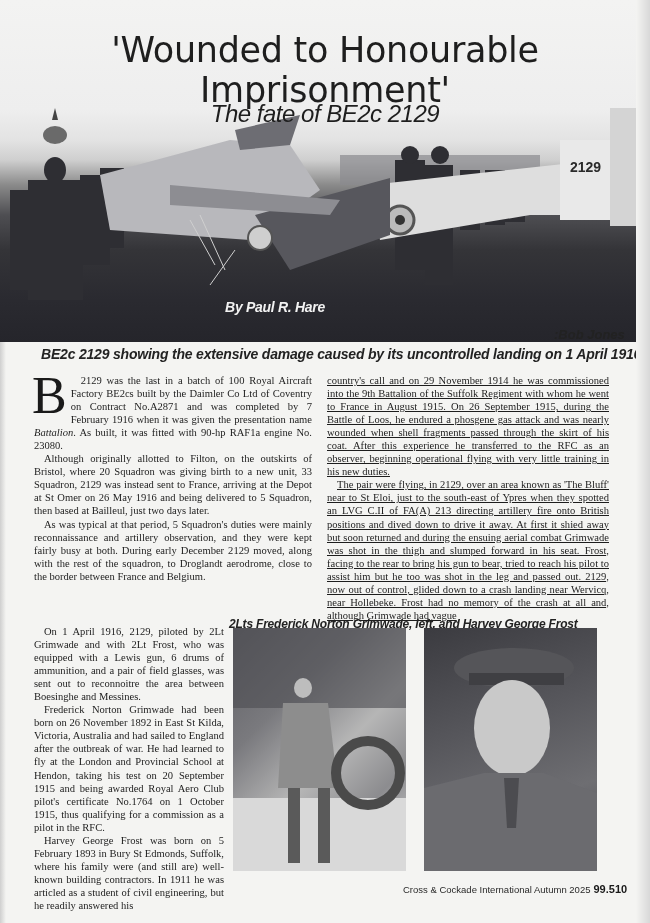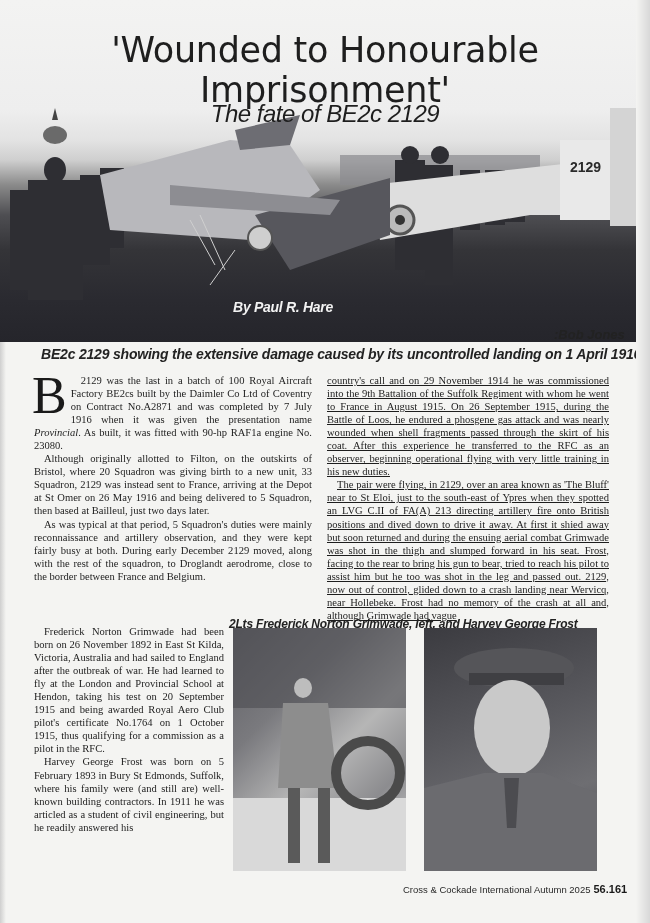--- a/index.html
+++ b/index.html
@@ -43,7 +43,7 @@
     margin-top:24px;
   }
   .byline {
-    position:absolute; left:8px; width:550px; top:299px;
+    position:absolute; left:0; width:550px; top:299px;
     text-align:center;
     font-family:"Liberation Sans", sans-serif;
     font-style:italic; font-weight:bold; font-size:14px; color:#f2f2f2;

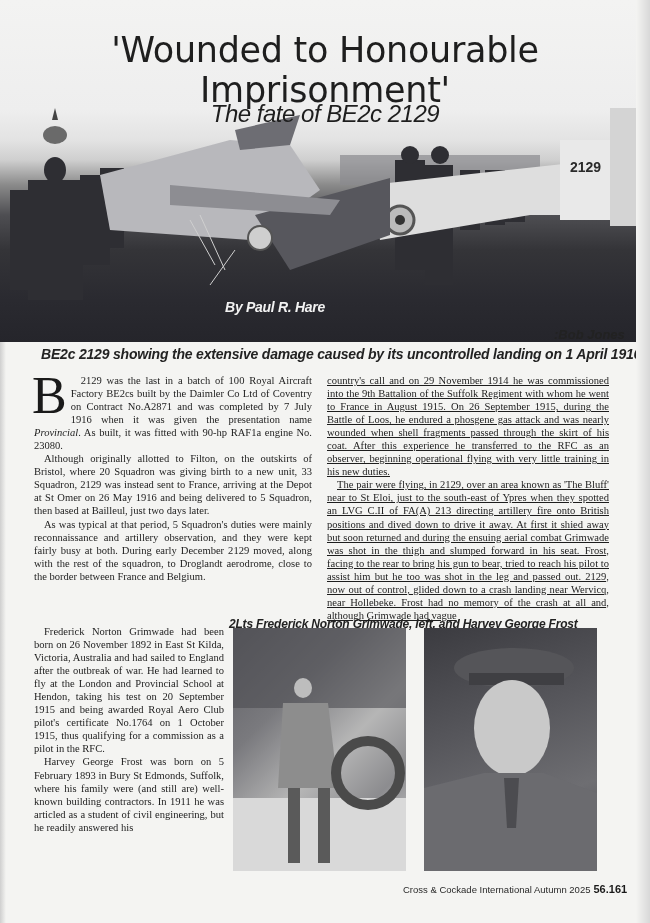--- a/index.html
+++ b/index.html
@@ -150,7 +150,7 @@
 
 <div class="col col-left">
   <p class="first"><span class="dropcap">B</span></p>
-  <p><span>2129 was the last in a batch of 100 Royal Aircraft Factory BE2cs built by the Daimler Co Ltd of Coventry on Contract No.A2871 and was completed by 7 July 1916 when it was given the presentation name </span><i>Provincial</i><span>. As built, it was fitted with 90-hp RAF1a engine No. 23080.</span></p>
+  <p><span>2129 was the last in a batch of 100 Royal Aircraft Factory BE2cs built by the Daimler Co Ltd of Coventry on Contract No.A2871 and was completed by 7 February 1916 when it was given the presentation name </span><i>Provincial</i><span>. As built, it was fitted with 90-hp RAF1a engine No. 23080.</span></p>
   <p>Although originally allotted to Filton, on the outskirts of Bristol, where 20 Squadron was giving birth to a new unit, 33 Squadron, 2129 was instead sent to France, arriving at the Depot at St Omer on 26 May 1916 and being delivered to 5 Squadron, then based at Bailleul, just two days later.</p>
   <p>As was typical at that period, 5 Squadron's duties were mainly reconnaissance and artillery observation, and they were kept fairly busy at both. During early December 2129 moved, along with the rest of the squadron, to Droglandt aerodrome, close to the border between France and Belgium.</p>
 </div>

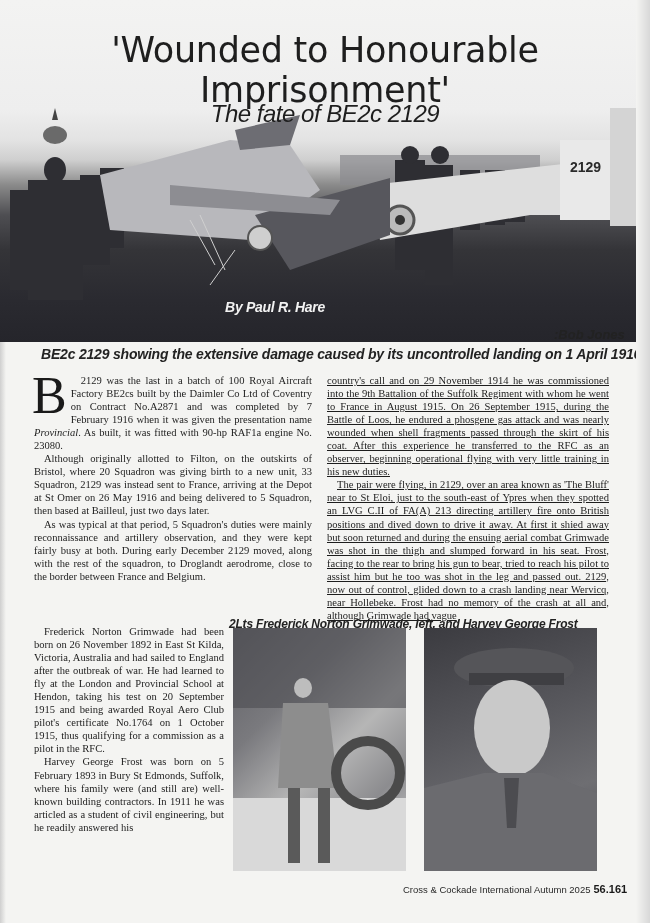--- a/index.html
+++ b/index.html
@@ -150,7 +150,7 @@
 
 <div class="col col-left">
   <p class="first"><span class="dropcap">B</span></p>
-  <p><span>2129 was the last in a batch of 100 Royal Aircraft Factory BE2cs built by the Daimler Co Ltd of Coventry on Contract No.A2871 and was completed by 7 February 1916 when it was given the presentation name </span><i>Provincial</i><span>. As built, it was fitted with 90-hp RAF1a engine No. 23080.</span></p>
+  <p><span>2129 was the last in a batch of 100 Royal Aircraft Factory BE2cs built by the Daimler Co Ltd of Coventry on Contract No.A2871 and was completed by 7 February 1916 when it was given the presentation name </span><i>Battalion</i><span>. As built, it was fitted with 90-hp RAF1a engine No. 23080.</span></p>
   <p>Although originally allotted to Filton, on the outskirts of Bristol, where 20 Squadron was giving birth to a new unit, 33 Squadron, 2129 was instead sent to France, arriving at the Depot at St Omer on 26 May 1916 and being delivered to 5 Squadron, then based at Bailleul, just two days later.</p>
   <p>As was typical at that period, 5 Squadron's duties were mainly reconnaissance and artillery observation, and they were kept fairly busy at both. During early December 2129 moved, along with the rest of the squadron, to Droglandt aerodrome, close to the border between France and Belgium.</p>
 </div>

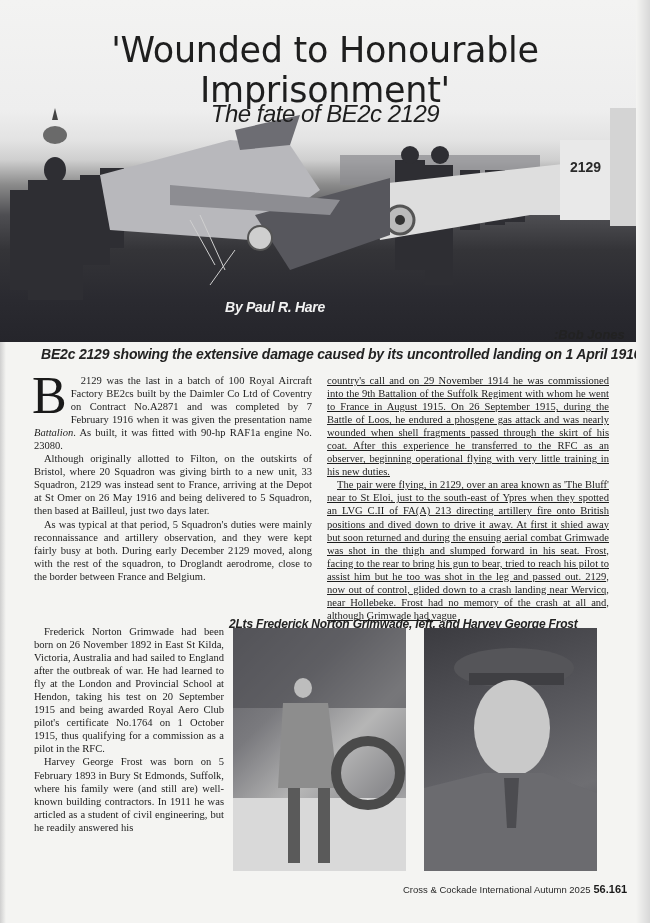--- a/index.html
+++ b/index.html
@@ -156,6 +156,7 @@
 </div>
 
 <div class="col col-left-narrow">
+  <p>On 1 April 1916, 2129, piloted by 2Lt Grimwade and with 2Lt Frost, who was equipped with a Lewis gun, 6 drums of ammunition, and a pair of field glasses, was sent out to reconnoitre the area between Boesinghe and Messines.</p>
   <p>Frederick Norton Grimwade had been born on 26 November 1892 in East St Kilda, Victoria, Australia and had sailed to England after the outbreak of war. He had learned to fly at the London and Provincial School at Hendon, taking his test on 20 September 1915 and being awarded Royal Aero Club pilot's certificate No.1764 on 1 October 1915, thus qualifying for a commission as a pilot in the RFC.</p>
   <p>Harvey George Frost was born on 5 February 1893 in Bury St Edmonds, Suffolk, where his family were (and still are) well-known building contractors. In 1911 he was articled as a student of civil engineering, but he readily answered his</p>
 </div>

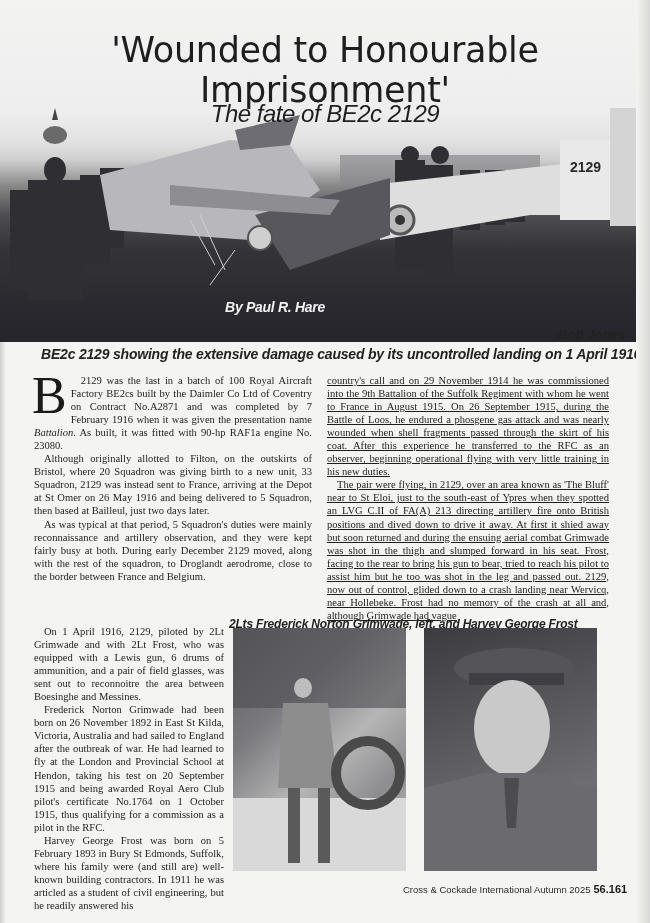--- a/index.html
+++ b/index.html
@@ -189,7 +189,7 @@
   </svg>
 </div>
 
-<div class="footer"><span>Cross &amp; Cockade International Autumn 2025</span><b>56.161</b></div>
+<div class="footer"><span>Cross &amp; Cockade International Autumn 2025</span><b>99.510</b></div>
 
 <div class="page-shadow-right"></div>
 

